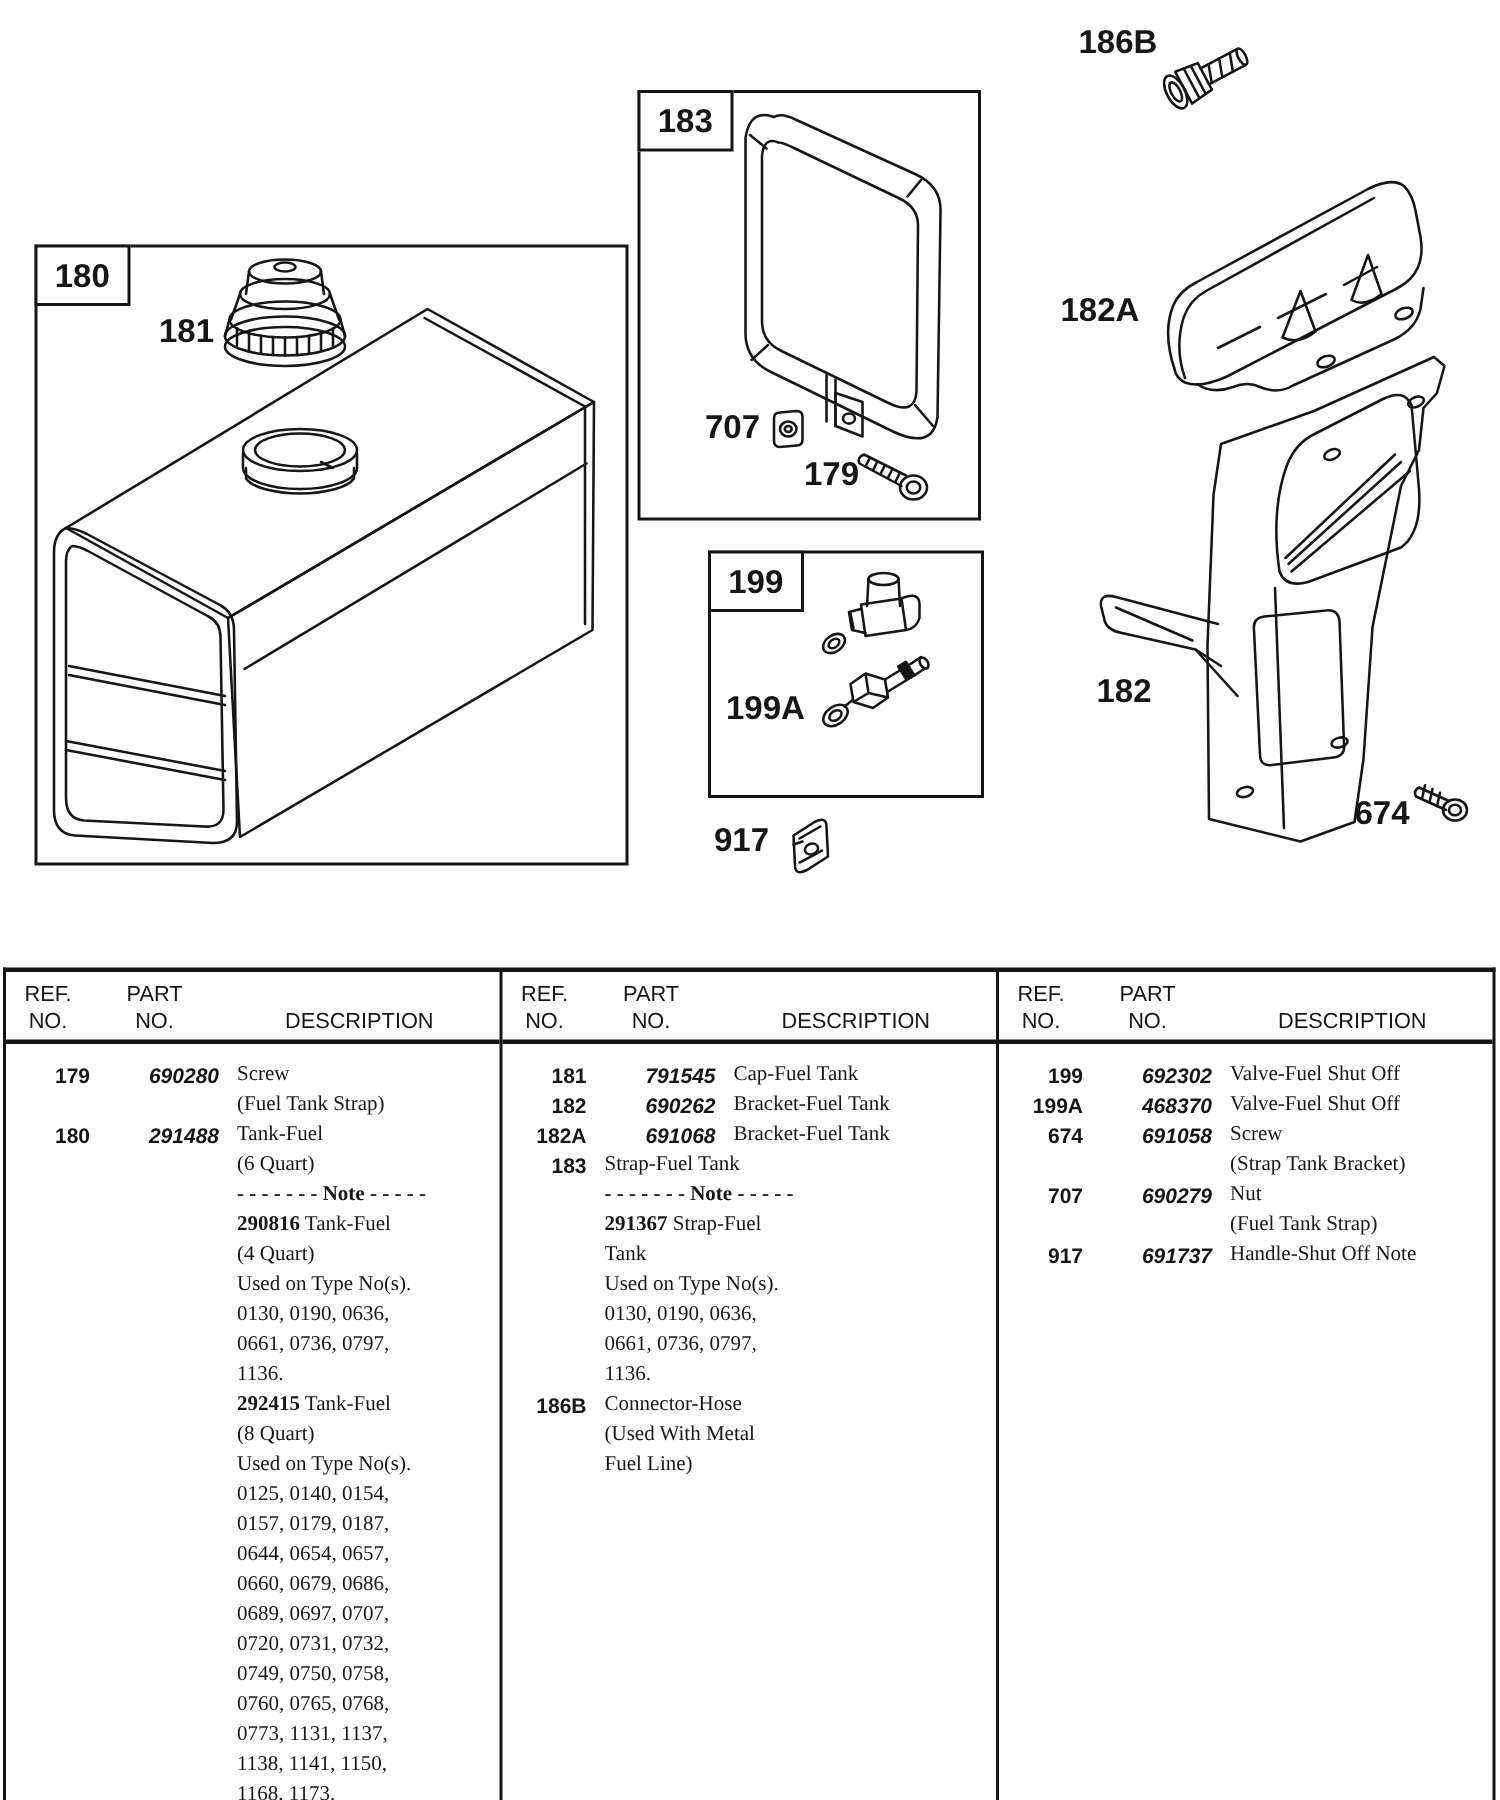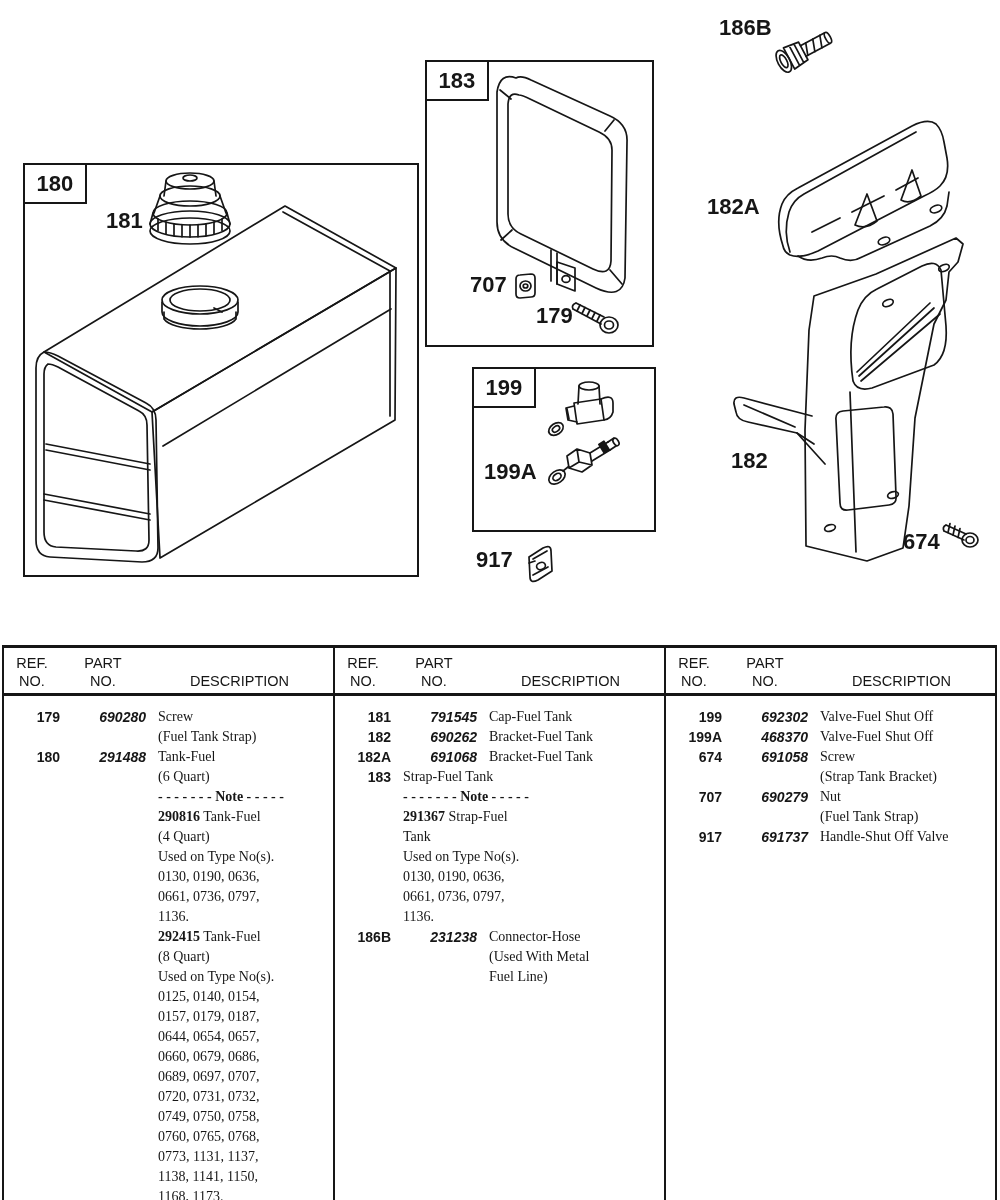--- a/index.html
+++ b/index.html
@@ -337,7 +337,7 @@
             <div class="tref">917</div>
             <div class="tpart">691737</div>
             <div class="tdesc">
-              <div class="tline">Handle-Shut Off Valve</div>
+              <div class="tline">Handle-Shut Off Note</div>
             </div>
           </div>
         </div>

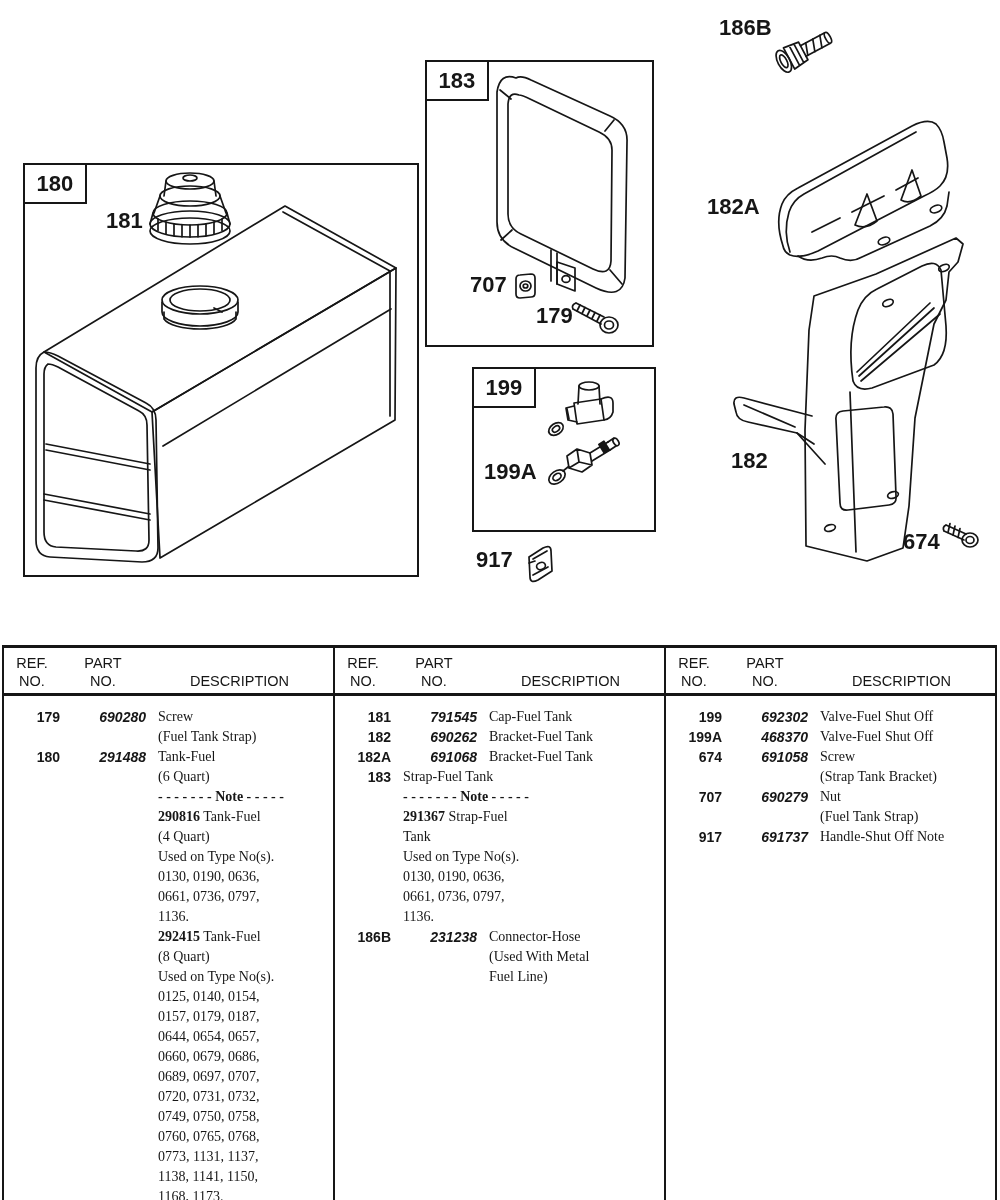--- a/index.html
+++ b/index.html
@@ -281,7 +281,6 @@
           </div>
           <div class="trow">
             <div class="tref">186B</div>
-            <div class="tpart">231238</div>
             <div class="tdesc">
               <div class="tline">Connector-Hose</div>
               <div class="tline">(Used With Metal</div>

